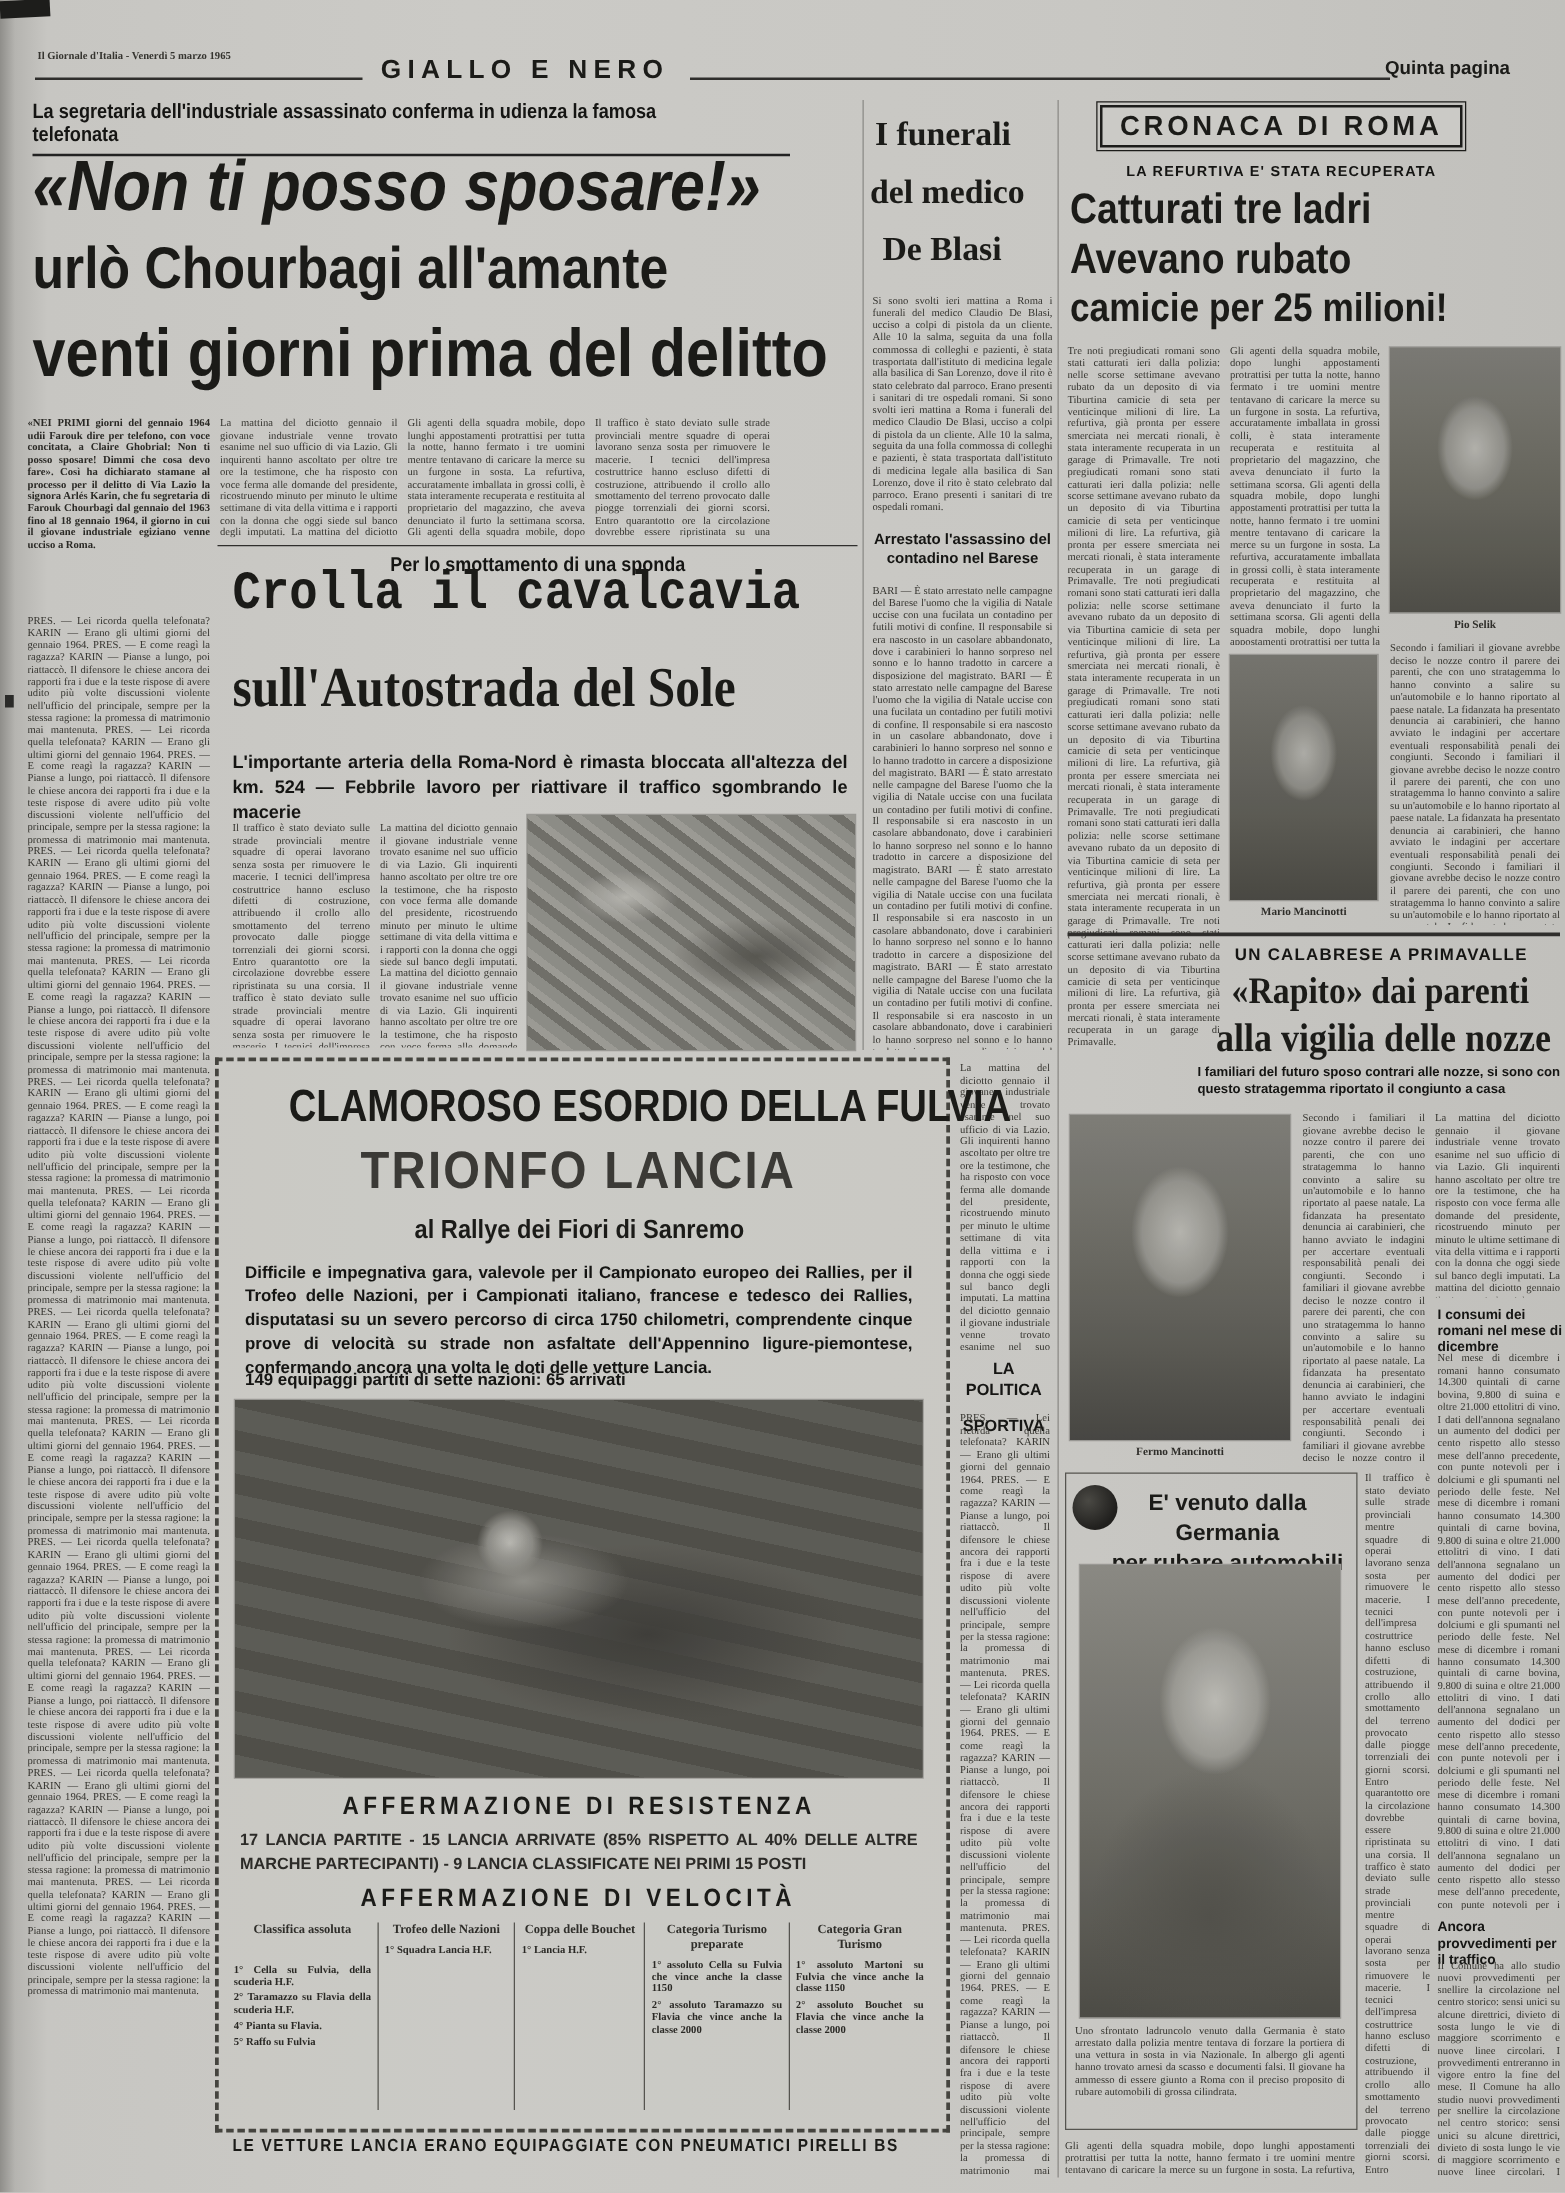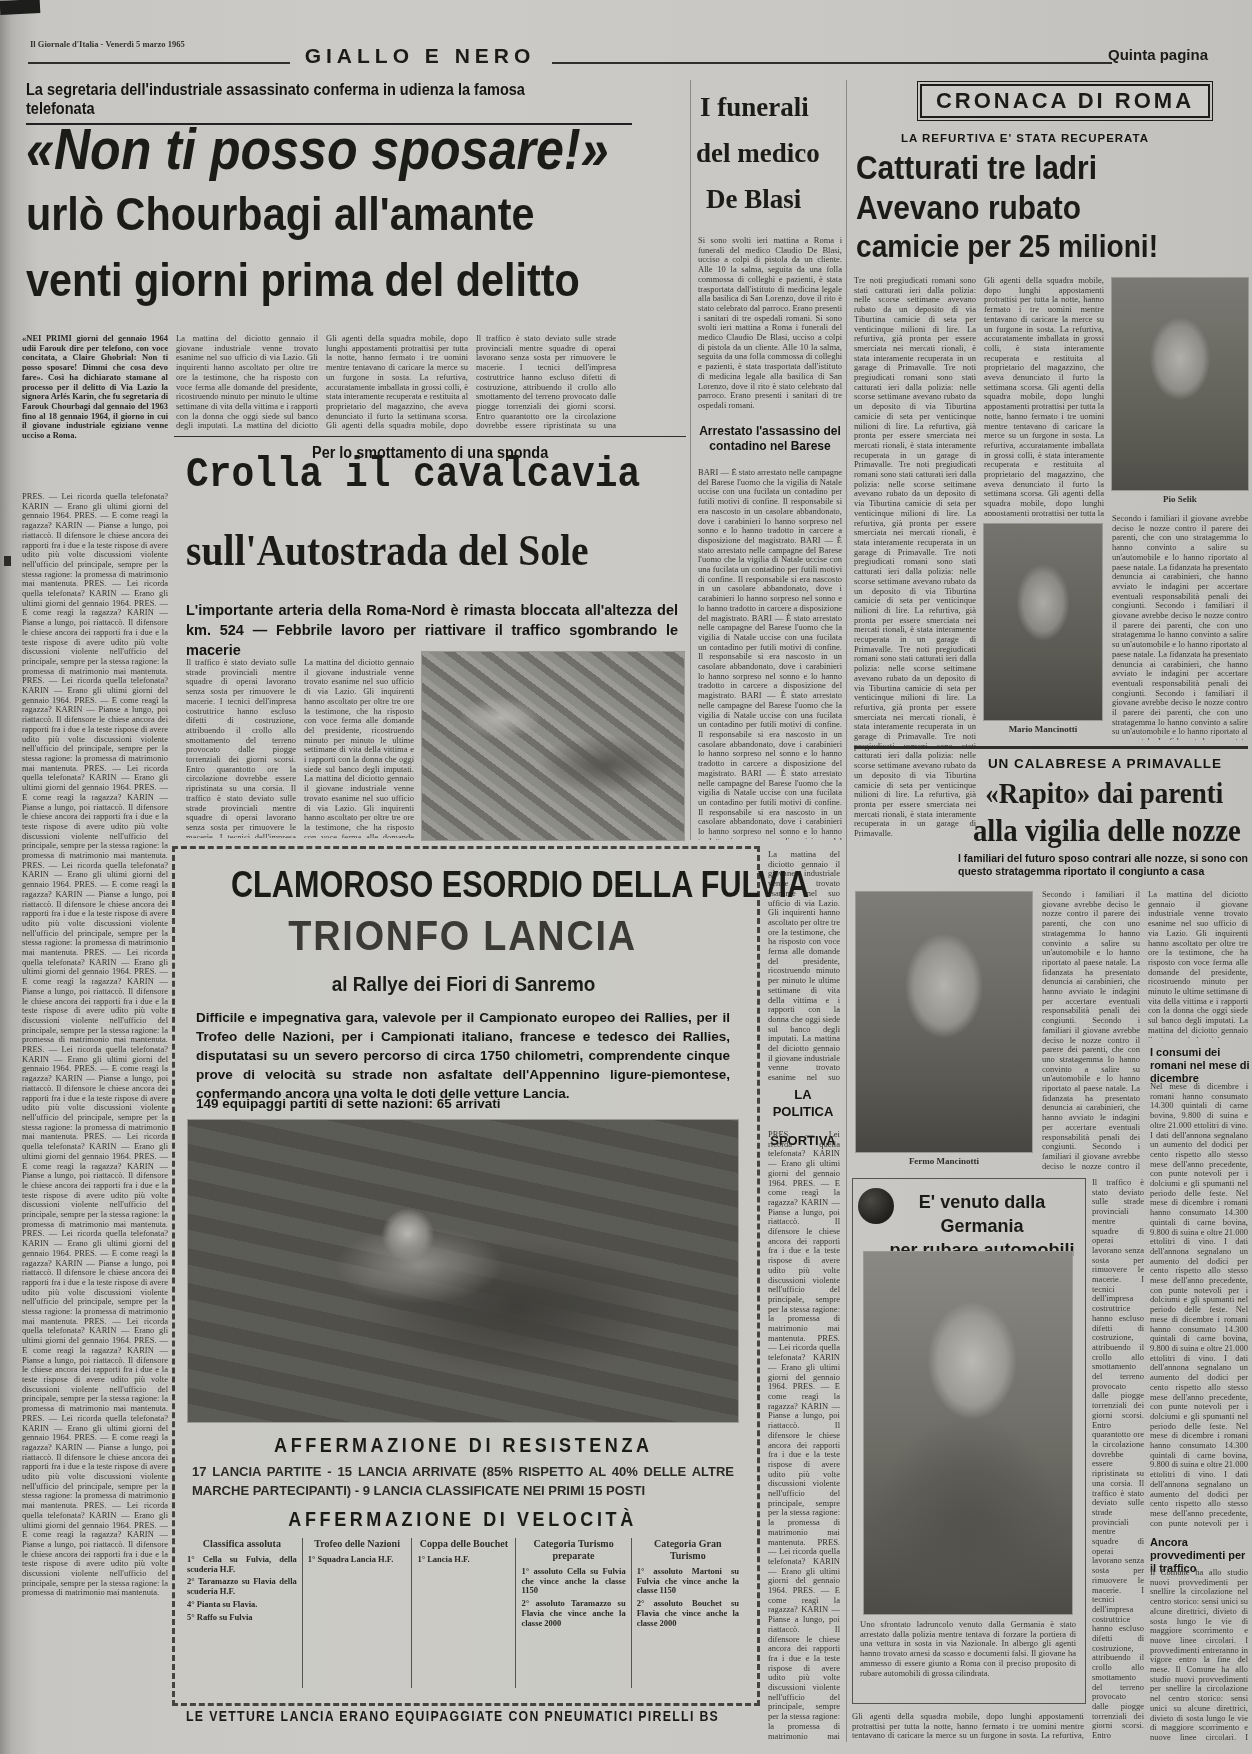--- a/index.html
+++ b/index.html
@@ -77,7 +77,7 @@
 <div class="abs kick ctr" style="left:698px;top:424px;width:144px;font-size:12px;line-height:15px;filter:blur(.2px);">Arrestato l'assassino del contadino nel Barese</div>
 <div class="abs bt" style="left:698px;top:468px;width:144px;height:372px;">BARI — È stato arrestato nelle campagne del Barese l'uomo che la vigilia di Natale uccise con una fucilata un contadino per futili motivi di confine. Il responsabile si era nascosto in un casolare abbandonato, dove i carabinieri lo hanno sorpreso nel sonno e lo hanno tradotto in carcere a disposizione del magistrato. BARI — È stato arrestato nelle campagne del Barese l'uomo che la vigilia di Natale uccise con una fucilata un contadino per futili motivi di confine. Il responsabile si era nascosto in un casolare abbandonato, dove i carabinieri lo hanno sorpreso nel sonno e lo hanno tradotto in carcere a disposizione del magistrato. BARI — È stato arrestato nelle campagne del Barese l'uomo che la vigilia di Natale uccise con una fucilata un contadino per futili motivi di confine. Il responsabile si era nascosto in un casolare abbandonato, dove i carabinieri lo hanno sorpreso nel sonno e lo hanno tradotto in carcere a disposizione del magistrato. BARI — È stato arrestato nelle campagne del Barese l'uomo che la vigilia di Natale uccise con una fucilata un contadino per futili motivi di confine. Il responsabile si era nascosto in un casolare abbandonato, dove i carabinieri lo hanno sorpreso nel sonno e lo hanno tradotto in carcere a disposizione del magistrato. BARI — È stato arrestato nelle campagne del Barese l'uomo che la vigilia di Natale uccise con una fucilata un contadino per futili motivi di confine. Il responsabile si era nascosto in un casolare abbandonato, dove i carabinieri lo hanno sorpreso nel sonno e lo hanno tradotto in carcere a disposizione del magistrato.</div>
 
-<div class="abs ctr" style="left:880px;top:84px;width:286px;height:30px;border:2px solid #1c1c1a;outline:1px solid #1c1c1a;outline-offset:2px;background:#cbcac6;margin-left:40px;">
+<div class="abs ctr" style="left:880px;top:84px;width:286px;height:30px;border:2px solid #1c1c1a;outline:1px solid #1c1c1a;outline-offset:2px;background:#cbcac6;">
   <span class="sans hl" style="font-size:22px;letter-spacing:3px;line-height:30px;">CRONACA DI ROMA</span>
 </div>
 <div class="abs kick ctr" style="left:900px;top:132px;width:250px;font-size:11.5px;letter-spacing:1px;filter:blur(.2px);">LA REFURTIVA E' STATA RECUPERATA</div>

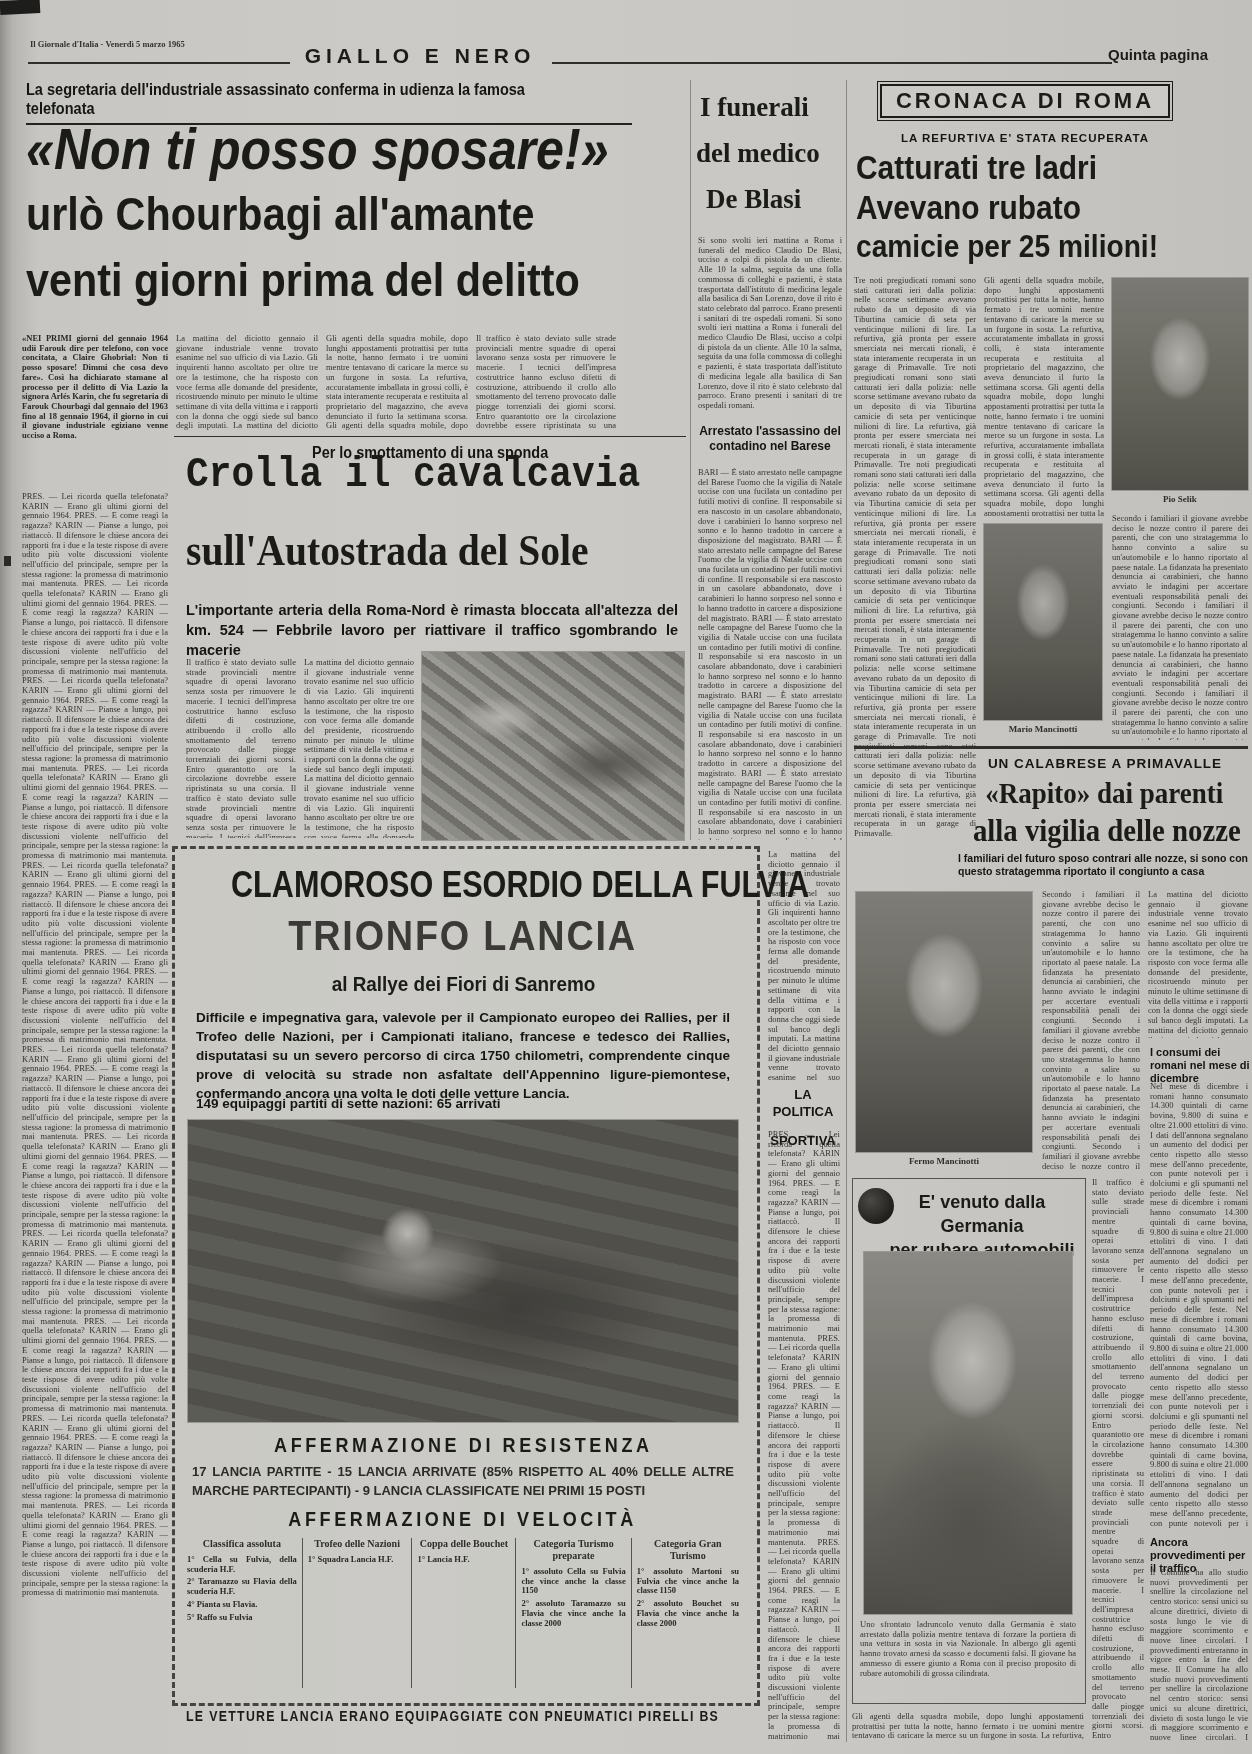--- a/index.html
+++ b/index.html
@@ -50,7 +50,7 @@
 </div>
 <div class="abs sans hl" style="left:26px;top:116px;font-size:57px;font-style:italic;"><span class="cx">«Non ti posso sposare!»</span></div>
 <div class="abs sans hl" style="left:26px;top:186px;font-size:47px;"><span class="cx">urlò Chourbagi all'amante</span></div>
-<div class="abs sans hl" style="left:26px;top:252px;font-size:47px;"><span class="cx">venti giorni prima del delitto</span></div>
+<div class="abs sans hl" style="left:26px;top:252px;font-size:54px;"><span class="cx">venti giorni prima del delitto</span></div>
 
 <div class="abs bt btb" style="left:22px;top:334px;width:146px;height:152px;">«NEI PRIMI giorni del gennaio 1964 udii Farouk dire per telefono, con voce concitata, a Claire Ghobrial: Non ti posso sposare! Dimmi che cosa devo fare». Così ha dichiarato stamane al processo per il delitto di Via Lazio la signora Arlés Karin, che fu segretaria di Farouk Chourbagi dal gennaio del 1963 fino al 18 gennaio 1964, il giorno in cui il giovane industriale egiziano venne ucciso a Roma.</div>
 <div class="abs bt" style="left:22px;top:492px;width:146px;height:1248px;">PRES. — Lei ricorda quella telefonata? KARIN — Erano gli ultimi giorni del gennaio 1964. PRES. — E come reagì la ragazza? KARIN — Pianse a lungo, poi riattaccò. Il difensore le chiese ancora dei rapporti fra i due e la teste rispose di avere udito più volte discussioni violente nell'ufficio del principale, sempre per la stessa ragione: la promessa di matrimonio mai mantenuta. PRES. — Lei ricorda quella telefonata? KARIN — Erano gli ultimi giorni del gennaio 1964. PRES. — E come reagì la ragazza? KARIN — Pianse a lungo, poi riattaccò. Il difensore le chiese ancora dei rapporti fra i due e la teste rispose di avere udito più volte discussioni violente nell'ufficio del principale, sempre per la stessa ragione: la promessa di matrimonio mai mantenuta. PRES. — Lei ricorda quella telefonata? KARIN — Erano gli ultimi giorni del gennaio 1964. PRES. — E come reagì la ragazza? KARIN — Pianse a lungo, poi riattaccò. Il difensore le chiese ancora dei rapporti fra i due e la teste rispose di avere udito più volte discussioni violente nell'ufficio del principale, sempre per la stessa ragione: la promessa di matrimonio mai mantenuta. PRES. — Lei ricorda quella telefonata? KARIN — Erano gli ultimi giorni del gennaio 1964. PRES. — E come reagì la ragazza? KARIN — Pianse a lungo, poi riattaccò. Il difensore le chiese ancora dei rapporti fra i due e la teste rispose di avere udito più volte discussioni violente nell'ufficio del principale, sempre per la stessa ragione: la promessa di matrimonio mai mantenuta. PRES. — Lei ricorda quella telefonata? KARIN — Erano gli ultimi giorni del gennaio 1964. PRES. — E come reagì la ragazza? KARIN — Pianse a lungo, poi riattaccò. Il difensore le chiese ancora dei rapporti fra i due e la teste rispose di avere udito più volte discussioni violente nell'ufficio del principale, sempre per la stessa ragione: la promessa di matrimonio mai mantenuta. PRES. — Lei ricorda quella telefonata? KARIN — Erano gli ultimi giorni del gennaio 1964. PRES. — E come reagì la ragazza? KARIN — Pianse a lungo, poi riattaccò. Il difensore le chiese ancora dei rapporti fra i due e la teste rispose di avere udito più volte discussioni violente nell'ufficio del principale, sempre per la stessa ragione: la promessa di matrimonio mai mantenuta. PRES. — Lei ricorda quella telefonata? KARIN — Erano gli ultimi giorni del gennaio 1964. PRES. — E come reagì la ragazza? KARIN — Pianse a lungo, poi riattaccò. Il difensore le chiese ancora dei rapporti fra i due e la teste rispose di avere udito più volte discussioni violente nell'ufficio del principale, sempre per la stessa ragione: la promessa di matrimonio mai mantenuta. PRES. — Lei ricorda quella telefonata? KARIN — Erano gli ultimi giorni del gennaio 1964. PRES. — E come reagì la ragazza? KARIN — Pianse a lungo, poi riattaccò. Il difensore le chiese ancora dei rapporti fra i due e la teste rispose di avere udito più volte discussioni violente nell'ufficio del principale, sempre per la stessa ragione: la promessa di matrimonio mai mantenuta. PRES. — Lei ricorda quella telefonata? KARIN — Erano gli ultimi giorni del gennaio 1964. PRES. — E come reagì la ragazza? KARIN — Pianse a lungo, poi riattaccò. Il difensore le chiese ancora dei rapporti fra i due e la teste rispose di avere udito più volte discussioni violente nell'ufficio del principale, sempre per la stessa ragione: la promessa di matrimonio mai mantenuta. PRES. — Lei ricorda quella telefonata? KARIN — Erano gli ultimi giorni del gennaio 1964. PRES. — E come reagì la ragazza? KARIN — Pianse a lungo, poi riattaccò. Il difensore le chiese ancora dei rapporti fra i due e la teste rispose di avere udito più volte discussioni violente nell'ufficio del principale, sempre per la stessa ragione: la promessa di matrimonio mai mantenuta. PRES. — Lei ricorda quella telefonata? KARIN — Erano gli ultimi giorni del gennaio 1964. PRES. — E come reagì la ragazza? KARIN — Pianse a lungo, poi riattaccò. Il difensore le chiese ancora dei rapporti fra i due e la teste rispose di avere udito più volte discussioni violente nell'ufficio del principale, sempre per la stessa ragione: la promessa di matrimonio mai mantenuta. PRES. — Lei ricorda quella telefonata? KARIN — Erano gli ultimi giorni del gennaio 1964. PRES. — E come reagì la ragazza? KARIN — Pianse a lungo, poi riattaccò. Il difensore le chiese ancora dei rapporti fra i due e la teste rispose di avere udito più volte discussioni violente nell'ufficio del principale, sempre per la stessa ragione: la promessa di matrimonio mai mantenuta.</div>

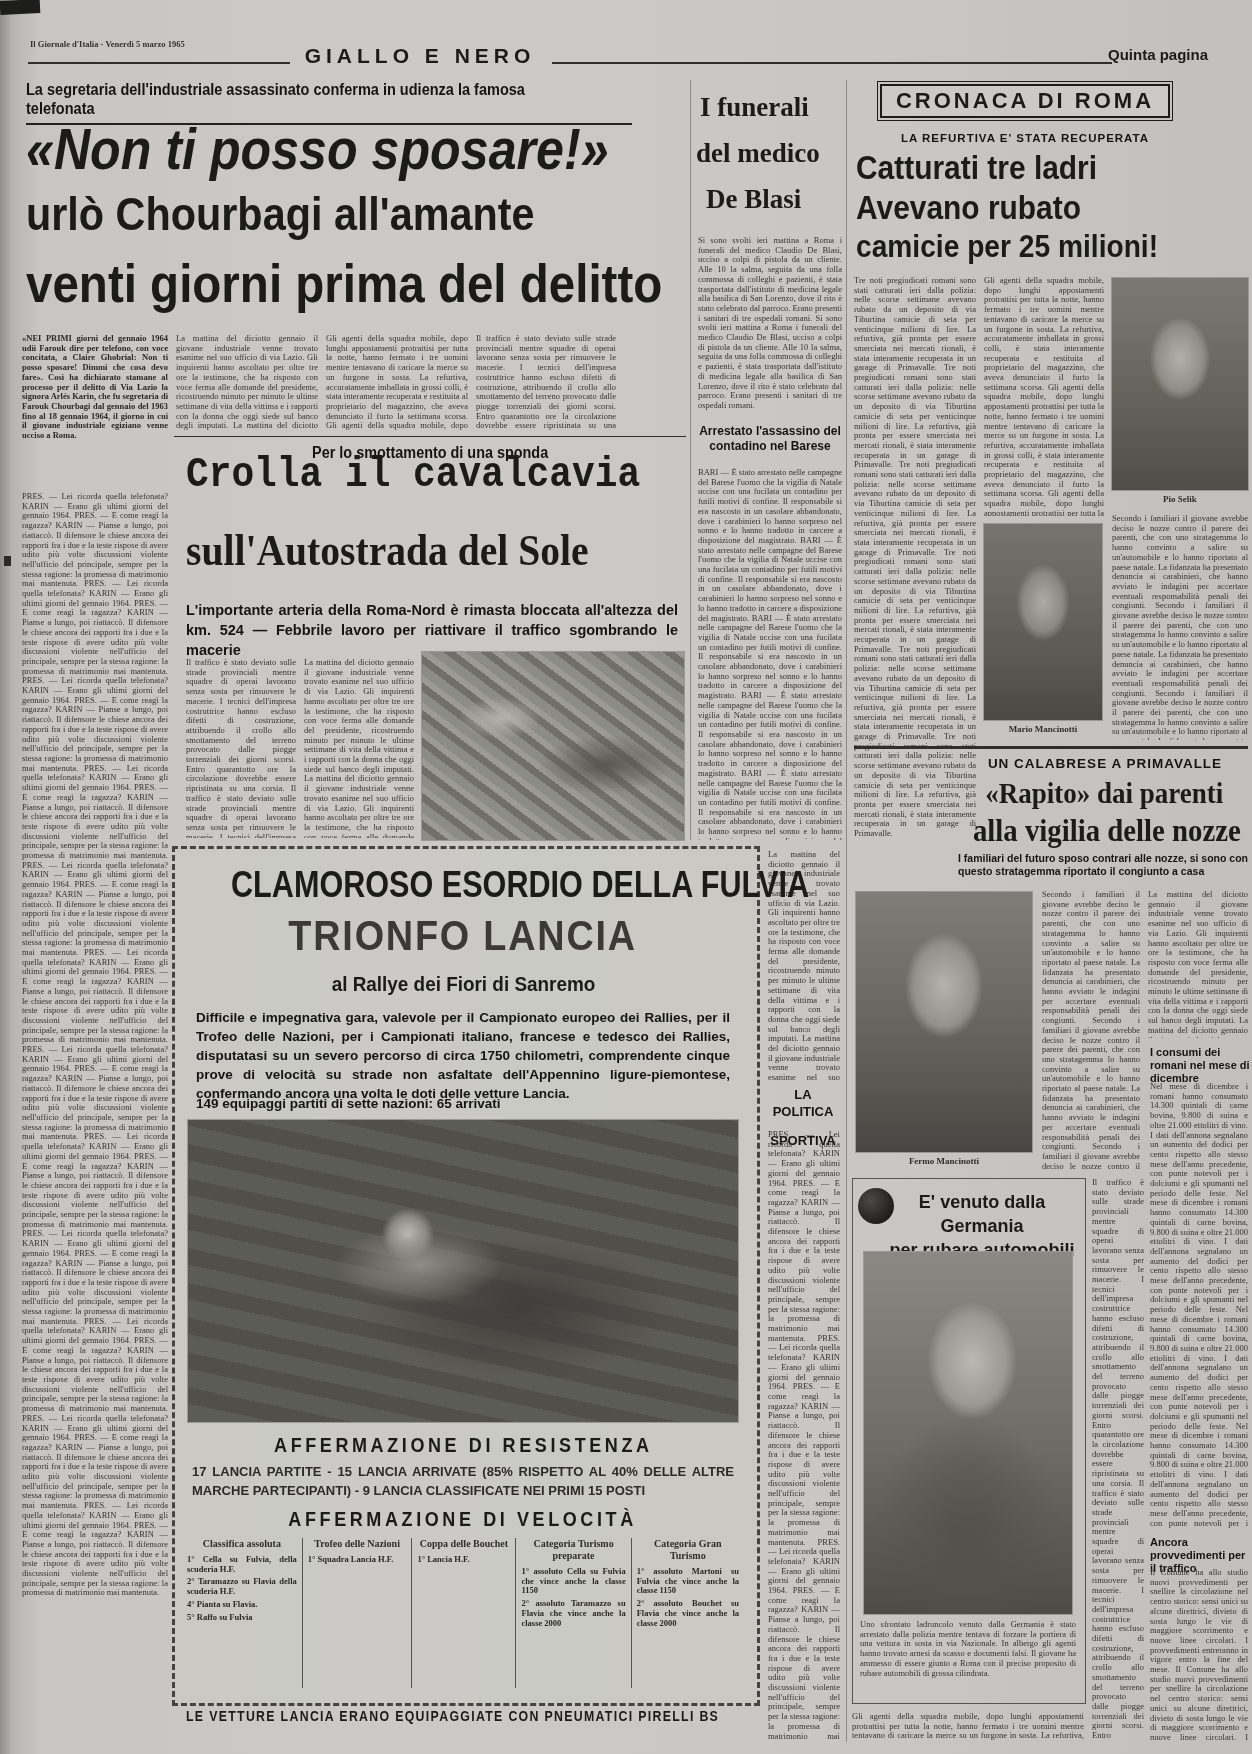--- a/index.html
+++ b/index.html
@@ -153,7 +153,7 @@
 <div class="abs" style="left:182px;top:1538px;width:562px;height:150px;display:flex;">
   <div style="width:118px;padding:0 5px;border-right:1px solid #55544f;">
     <div class="cap" style="font-size:10px;line-height:12px;">Classifica assoluta</div>
-    <div class="bt btb" style="margin-top:5px;">1° Cella su Fulvia, della scuderia H.F.</div>
+    <div class="bt btb" style="margin-top:21px;">1° Cella su Fulvia, della scuderia H.F.</div>
     <div class="bt btb" style="margin-top:3px;">2° Taramazzo su Flavia della scuderia H.F.</div>
     <div class="bt btb" style="margin-top:3px;">4° Pianta su Flavia.</div>
     <div class="bt btb" style="margin-top:3px;">5° Raffo su Fulvia</div>

